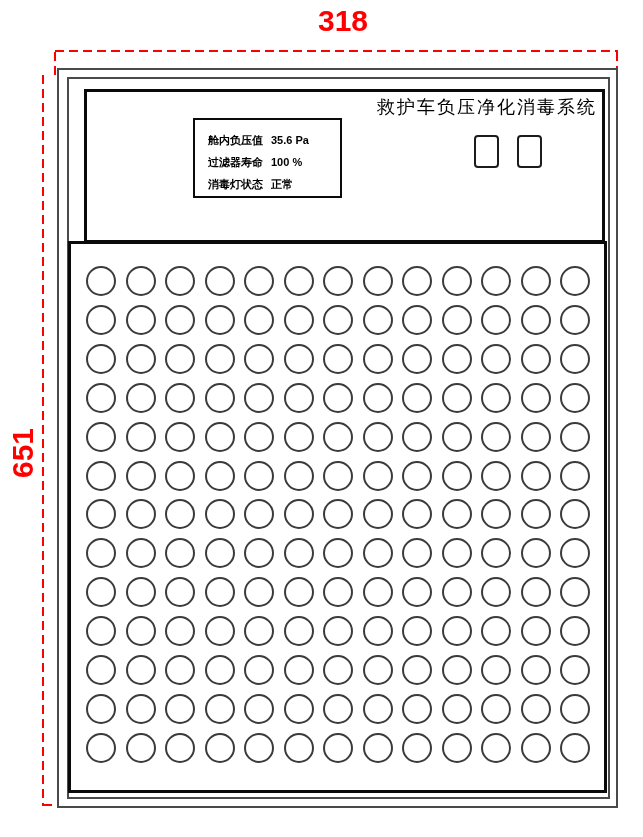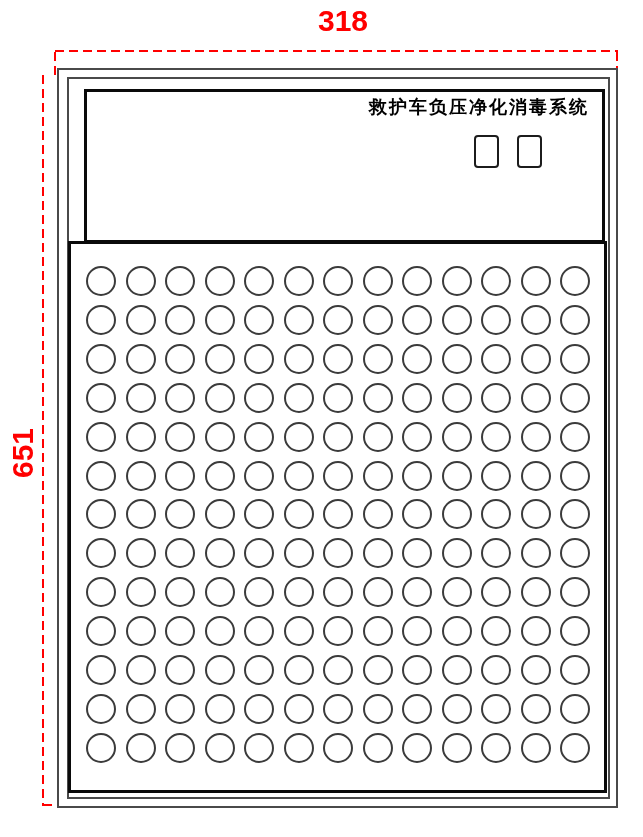--- a/index.html
+++ b/index.html
@@ -29,7 +29,7 @@
   #hole-section{left:68px;top:241px;width:539px;height:552px;border:3px solid #0a0a0a;}
   
   #panel-title{
-    position:absolute;top:3px;right:13px;color:#000;font-weight:bold;
+    position:absolute;top:3px;right:5px;color:#000;font-weight:normal;
     font-size:18px;letter-spacing:2px;white-space:nowrap;
   }
   #status-display{

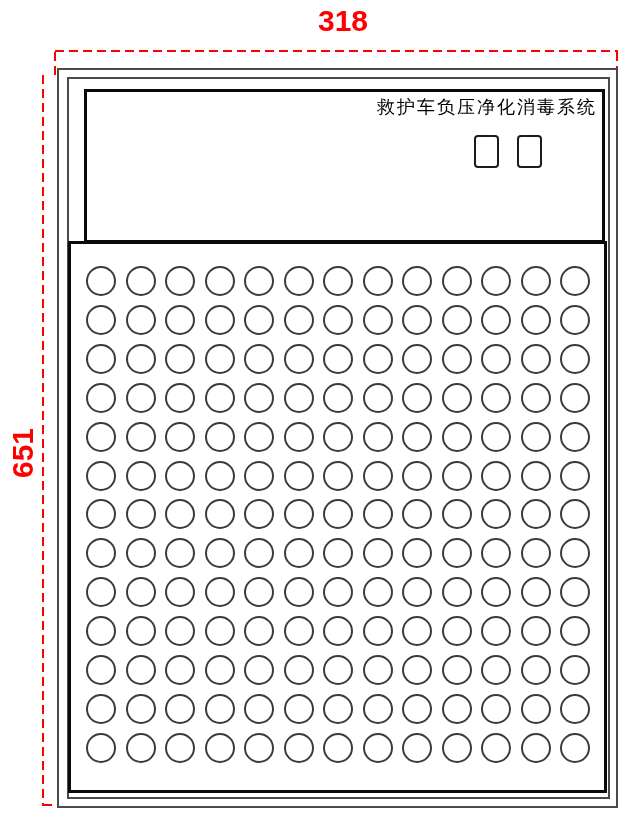--- a/index.html
+++ b/index.html
@@ -72,6 +72,20 @@
   <div class="rect" id="control-section">
     <div id="panel-title">救护车负压净化消毒系统</div>
 
+    <div id="status-display">
+      <div class="status-line">
+        <span>舱内负压值</span>
+        <span>35.6 Pa</span>
+      </div>
+      <div class="status-line">
+        <span>过滤器寿命</span>
+        <span>100 %</span>
+      </div>
+      <div class="status-line">
+        <span>消毒灯状态</span>
+        <span>正常</span>
+      </div>
+    </div>
 
     <div class="panel-btn" id="panel-btn-1"></div>
     <div class="panel-btn" id="panel-btn-2"></div>

